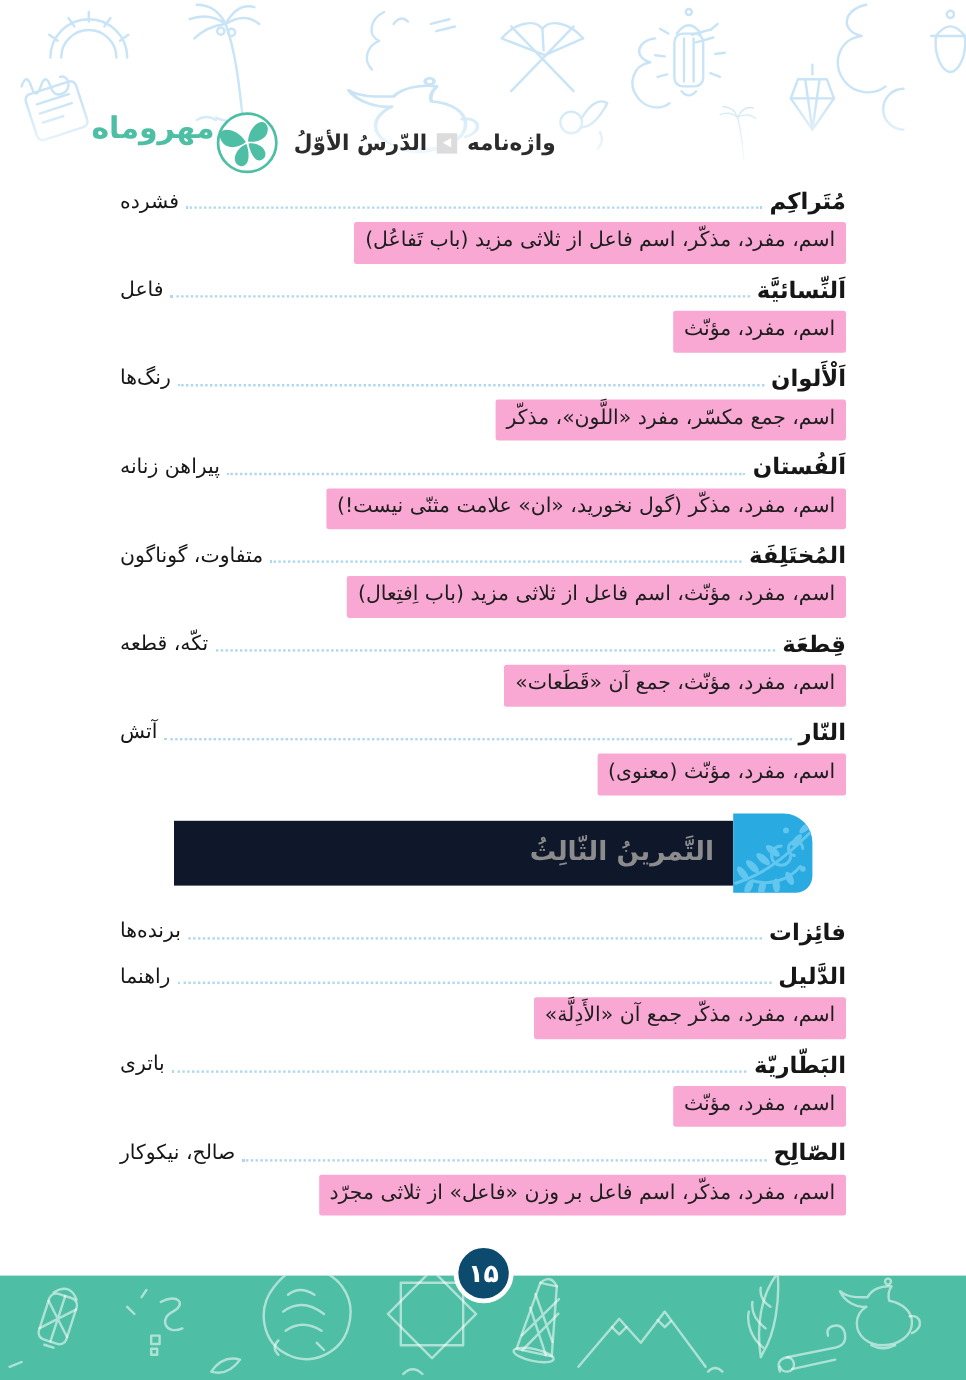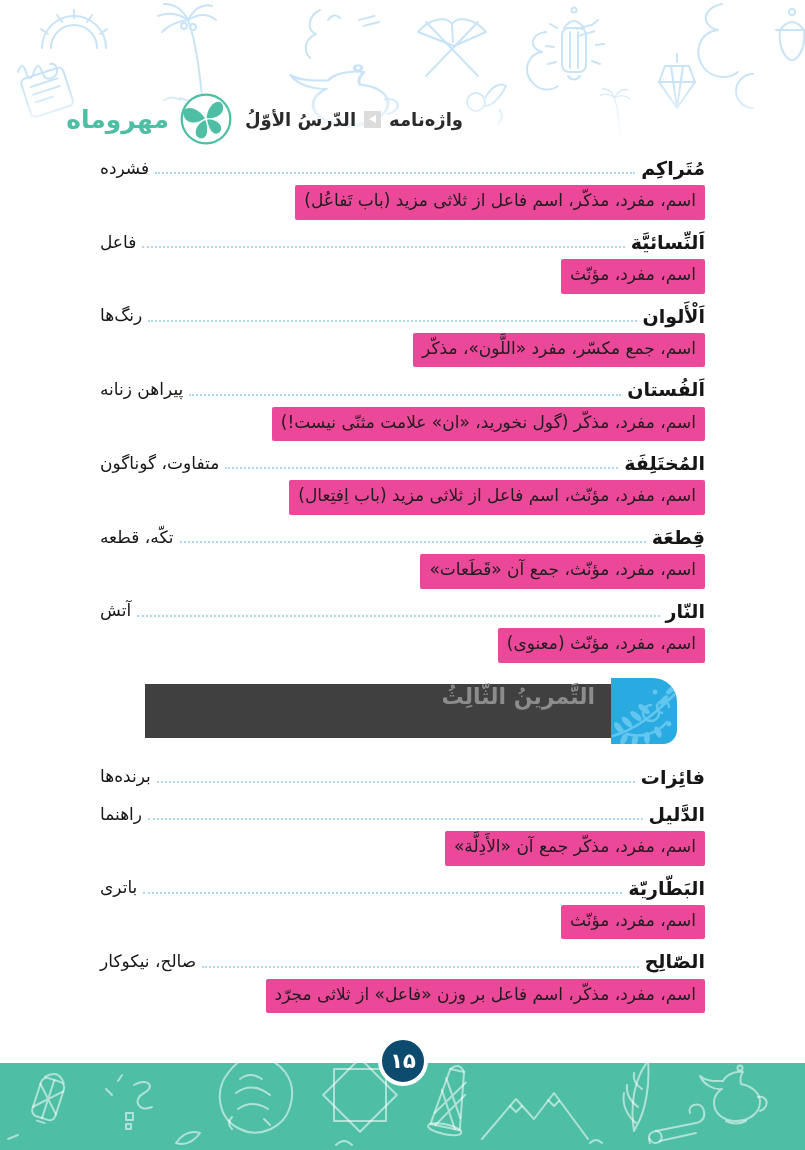--- a/index.html
+++ b/index.html
@@ -20,7 +20,7 @@
   .bc-section, .bc-lesson { font-weight:bold; font-size:18px; color:#2b2b2b; }
   .bc-marker { width:17px; height:17px; background:#dcdcdc; display:flex; align-items:center; justify-content:center; flex:none; }
   .bc-marker .tri { width:0; height:0; border-top:4px solid transparent; border-bottom:4px solid transparent; border-left:none; border-right:7px solid #ffffff; }
-  .brand { display:flex; align-items:center; gap:10px; margin-right:4px; }
+  .brand { display:flex; align-items:flex-start; gap:0; margin-right:4px; }
   .brand-name { font-weight:bold; font-size:25px; color:#4ebfa4; letter-spacing:-1px; }
   .brand svg { display:block; }
   

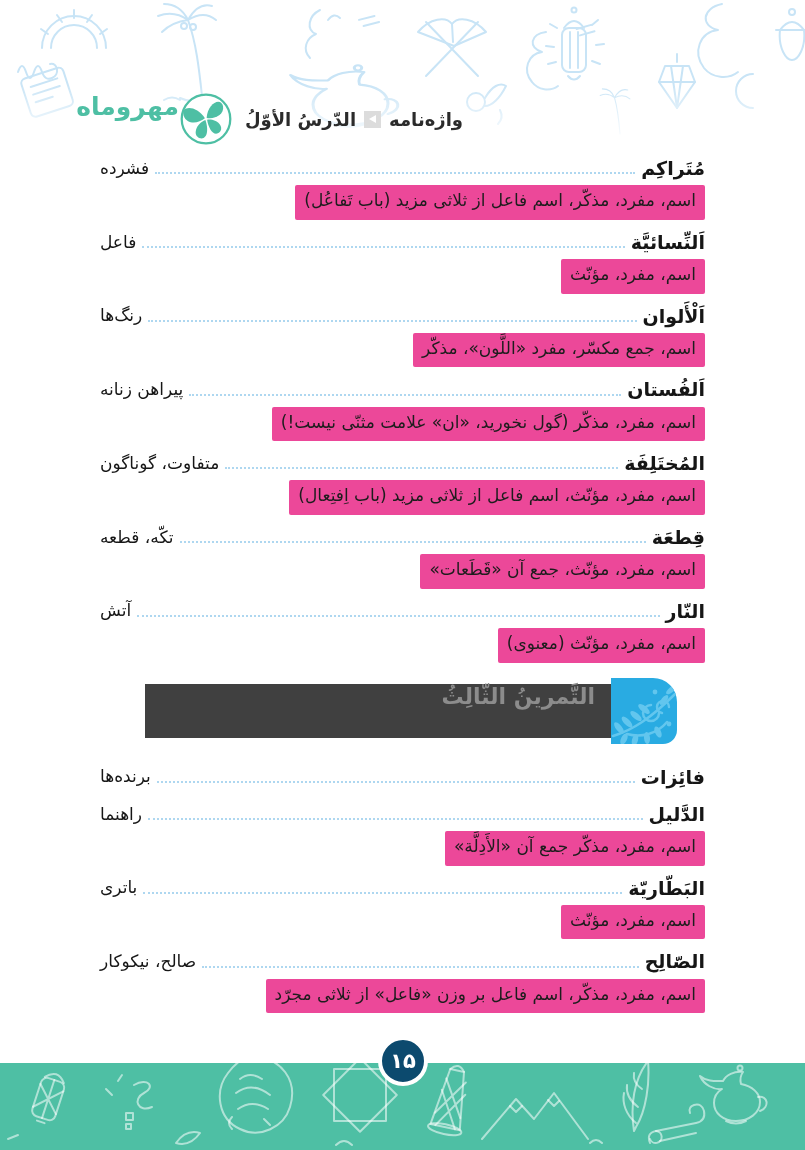--- a/index.html
+++ b/index.html
@@ -31,7 +31,7 @@
   .dots { flex:1; margin:0 6px; border-bottom:2px dotted #aed7f0; transform:translateY(5px); min-width:20px; }
   .meaning { font-weight:normal; font-size:17px; line-height:1.7; color:#161616; white-space:nowrap; }
   .desc { text-align:right; margin:1px 0 6px; }
-  .desc span { display:inline-block; background:#ec4899; color:#1d1d1d;
+  .desc span { display:inline-block; background:#f9a8d4; color:#1d1d1d;
     padding:3px 9px 6px; font-size:17px; line-height:1.5; border-radius:2px; }
   
   .section-header { display:flex; align-items:center; margin:15px 28px 17px 45px; }

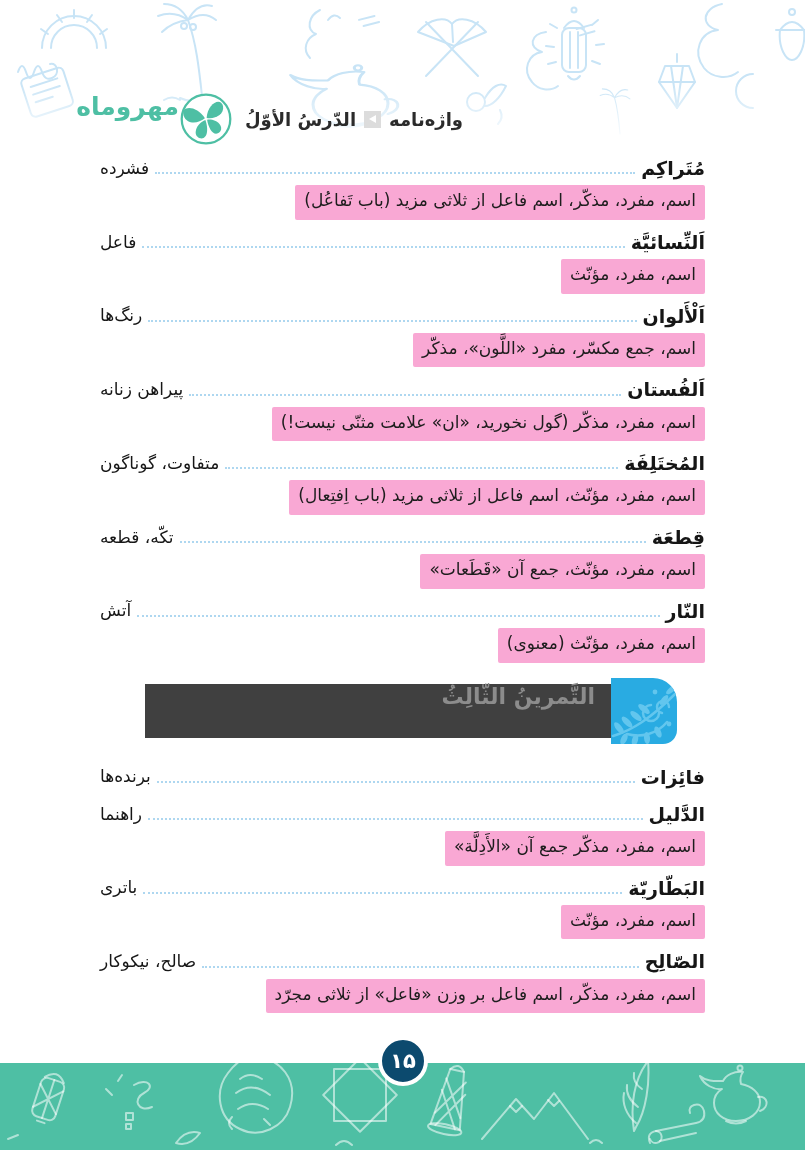--- a/index.html
+++ b/index.html
@@ -38,7 +38,7 @@
   .sh-icon { width:66px; height:66px; background:#29abe2; border-radius:0 24px 14px 0;
     overflow:hidden; flex:none; position:relative; }
   .sh-icon svg { position:absolute; inset:0; }
-  .sh-bar { flex:1; height:54px; background:#404040; display:flex; padding:0 16px; }
+  .sh-bar { flex:1; height:54px; background:#0f172a; display:flex; align-items:center; padding:0 16px; }
   .sh-title { color:#8c8c8c; font-weight:bold; font-size:22px; }
   
   .page-num { position:absolute; top:1036px; left:378px; width:50px; height:50px; z-index:4;

